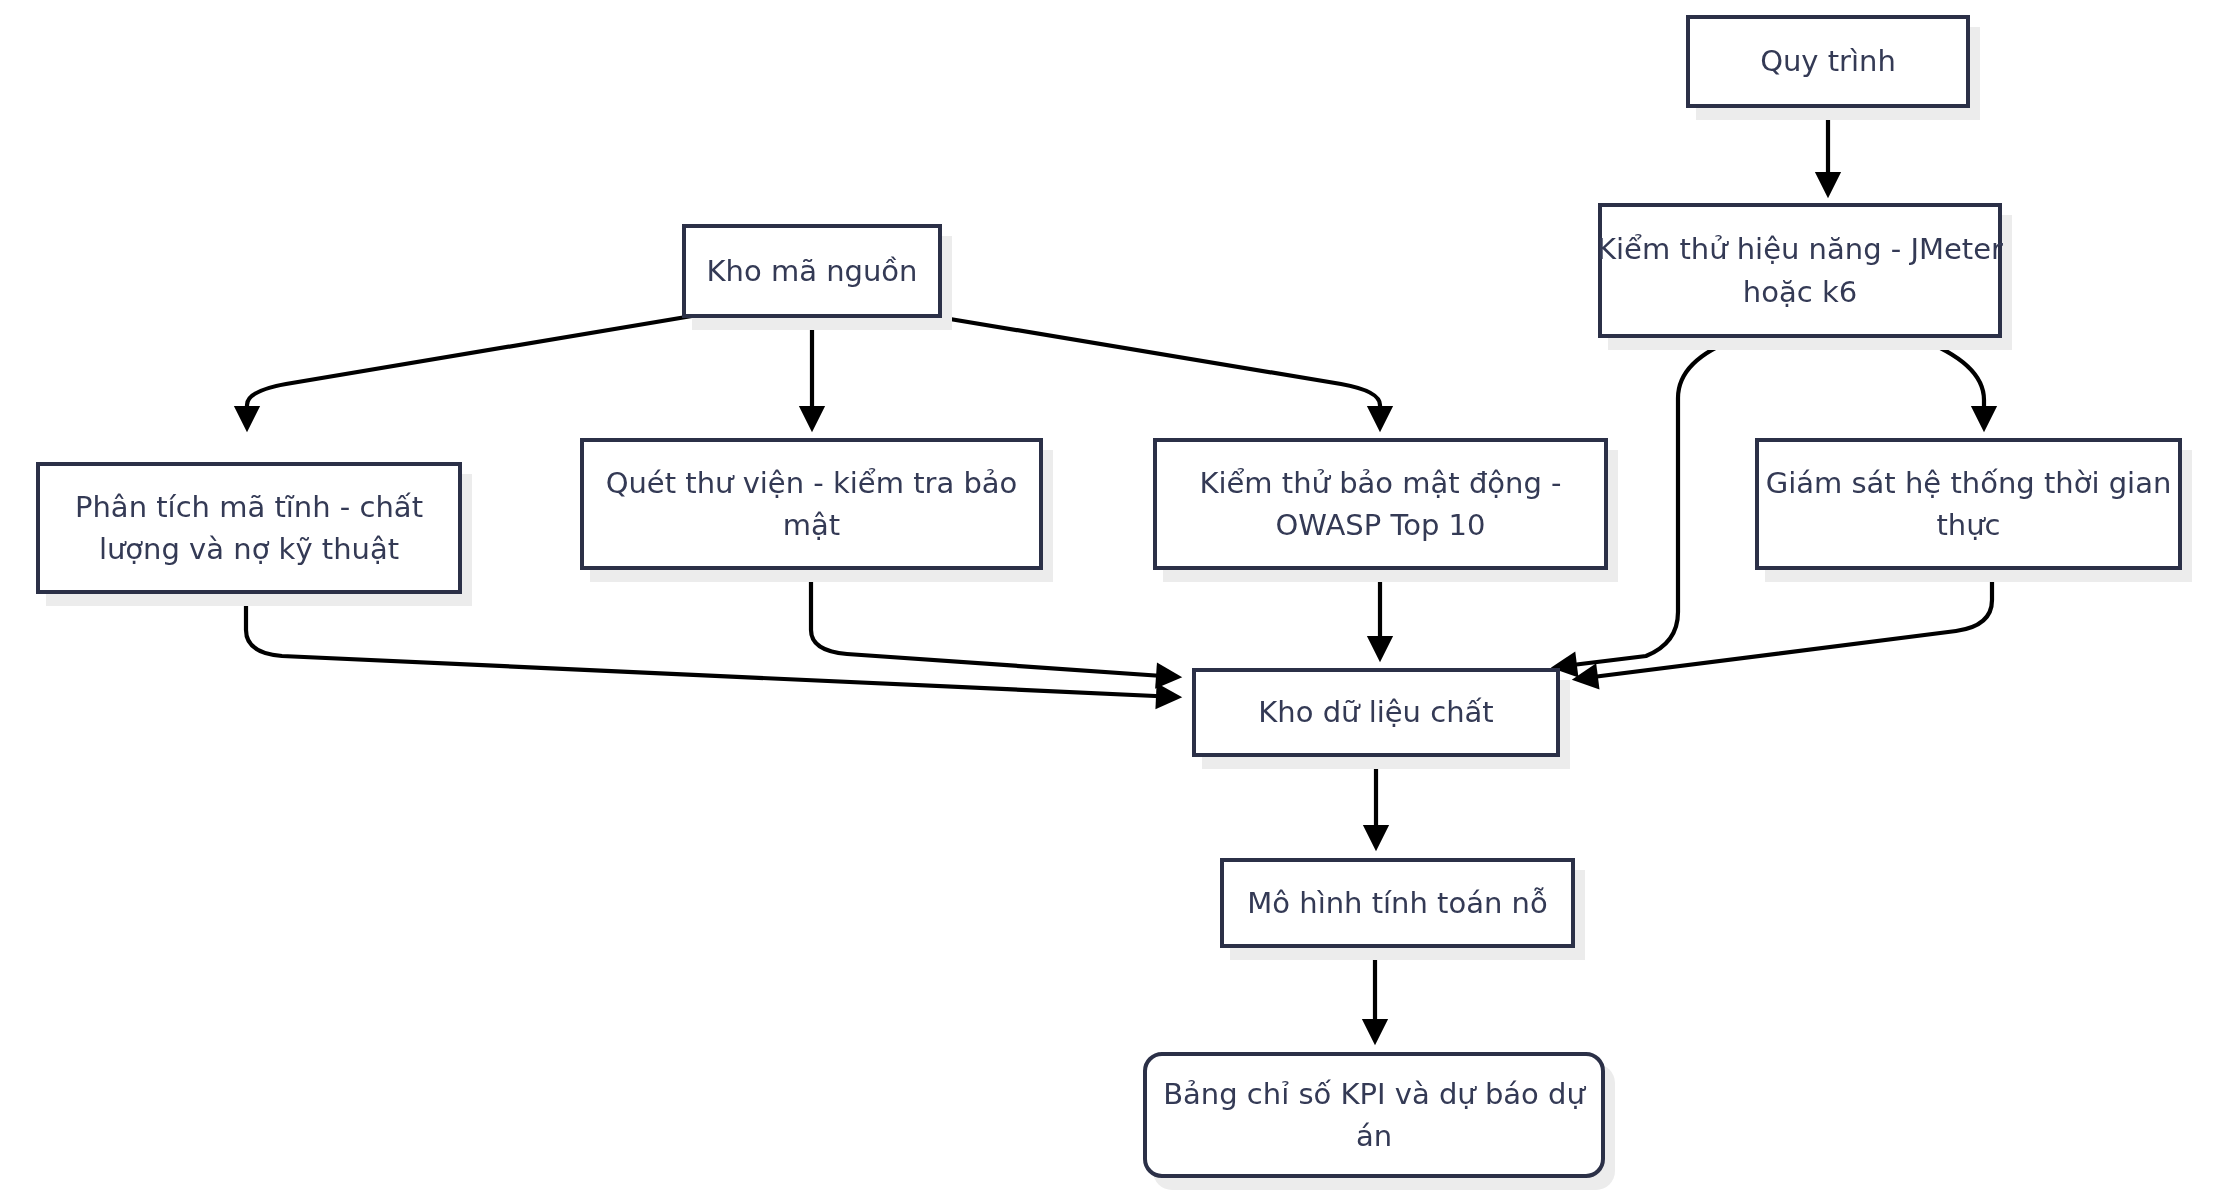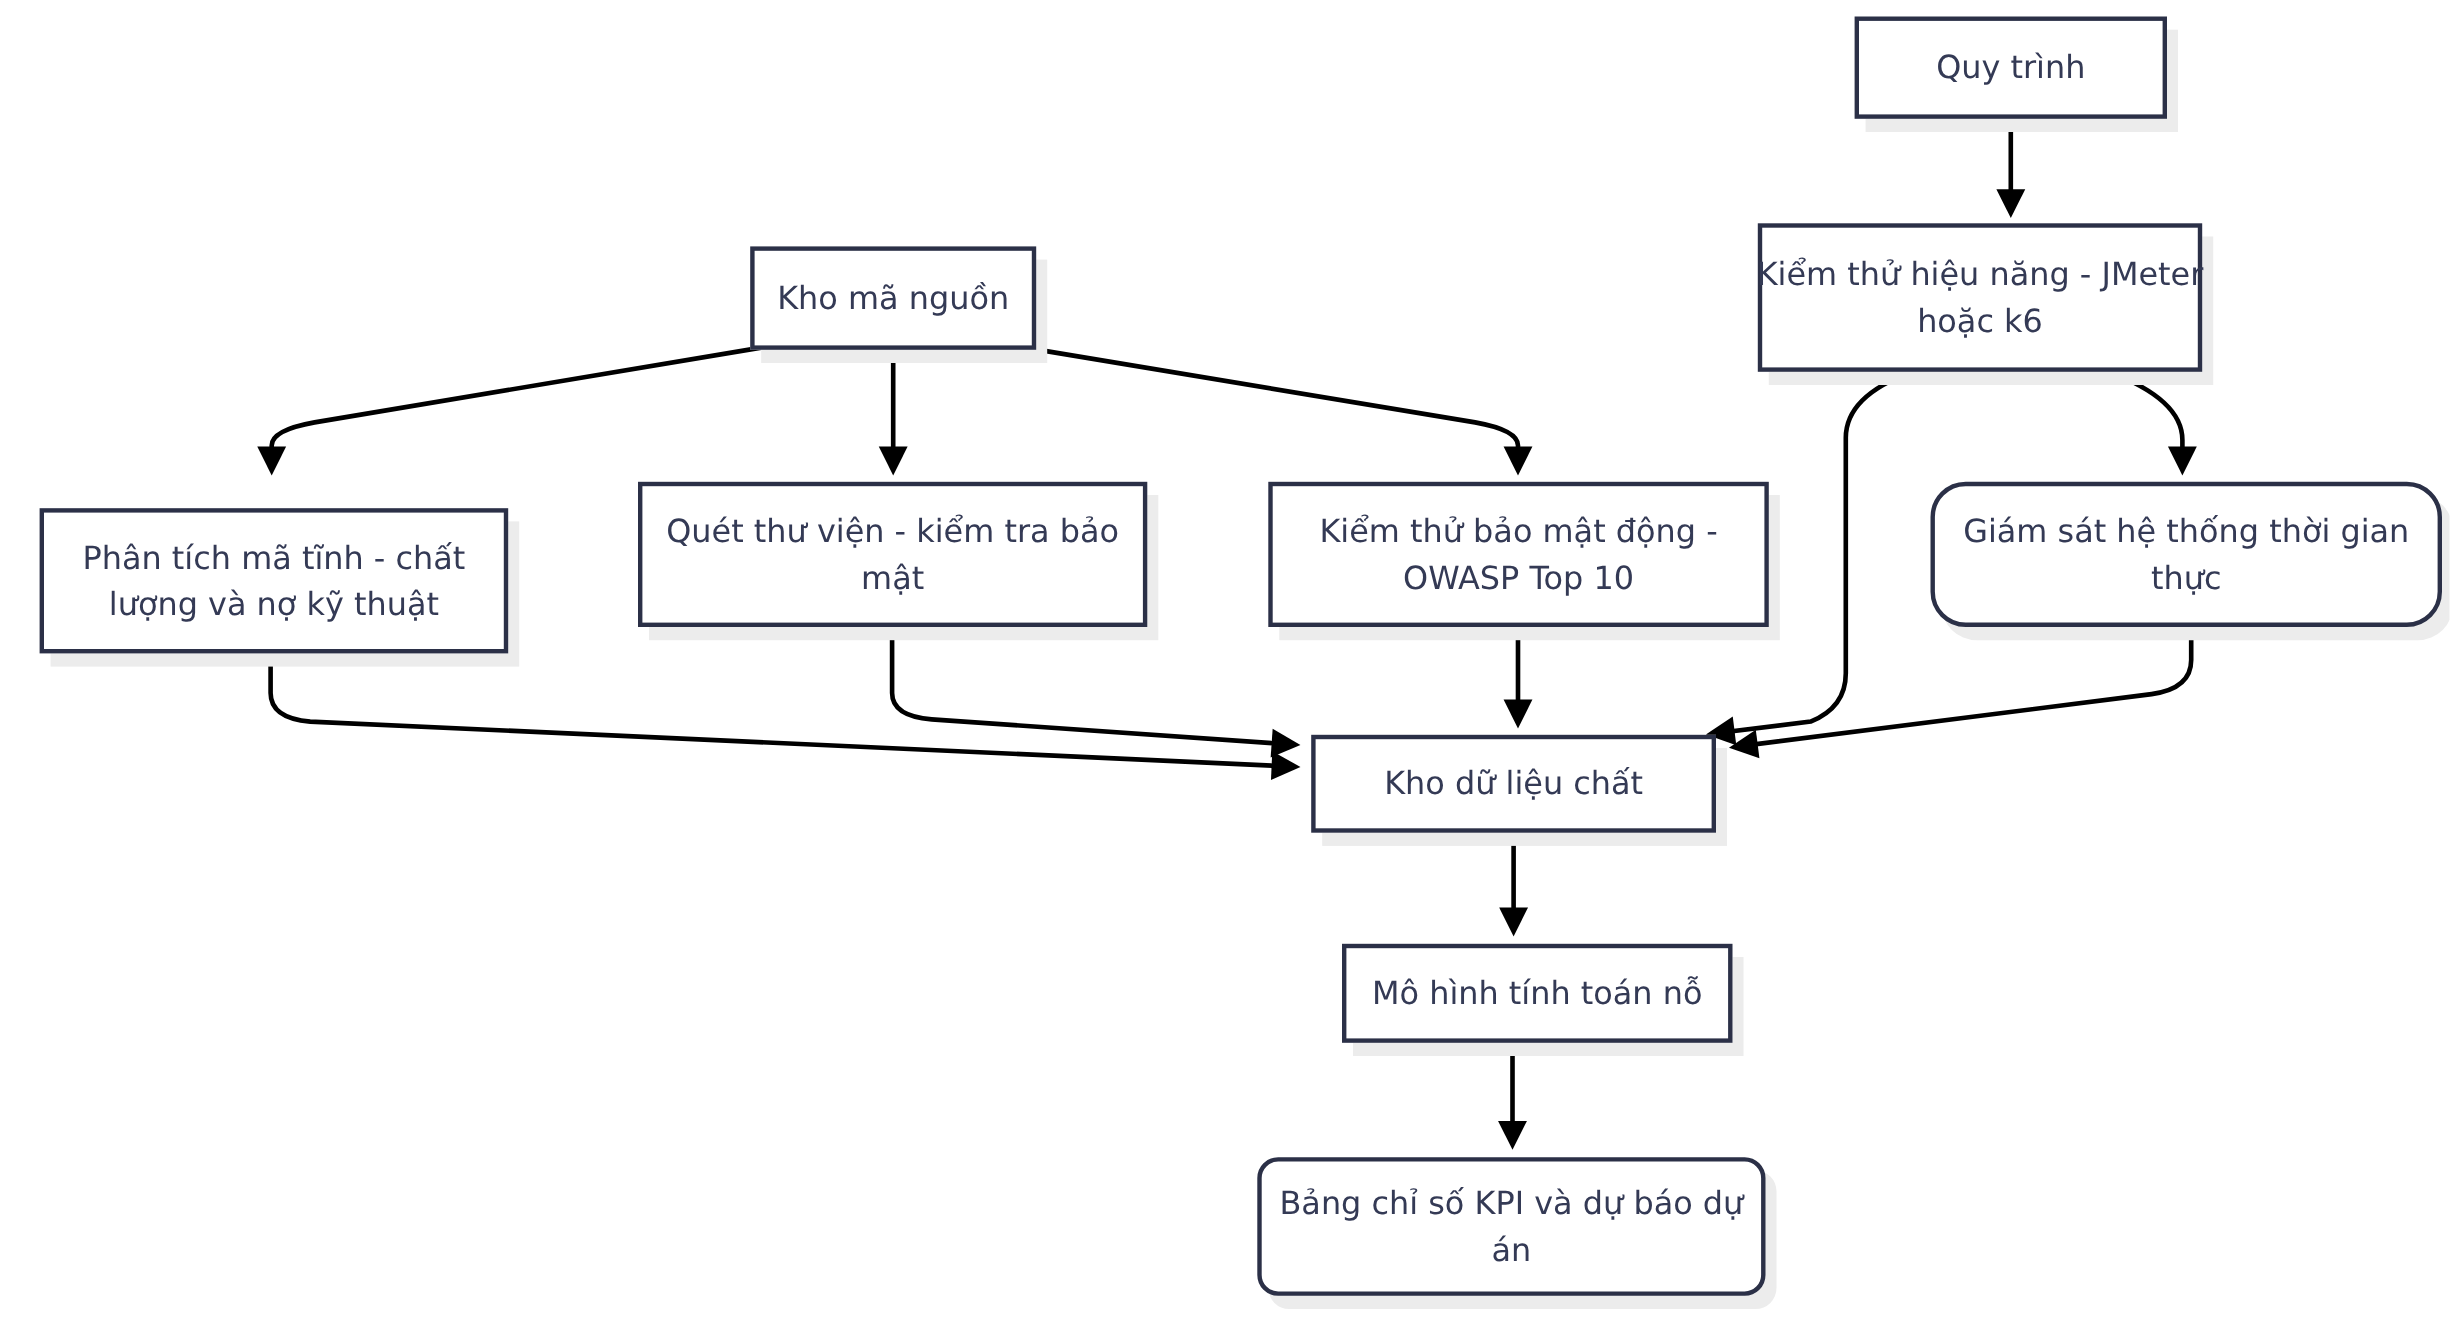--- a/index.html
+++ b/index.html
@@ -101,7 +101,7 @@
     <span>OWASP Top 10</span>
   </div>
 
-  <div class="node" style="left:1755px;top:438px;width:465px;height:132px;border-radius:32px;">
+  <div class="node" style="left:1755px;top:438px;width:427px;height:132px;">
     <span>Giám sát hệ thống thời gian</span>
     <span>thực</span>
   </div>

